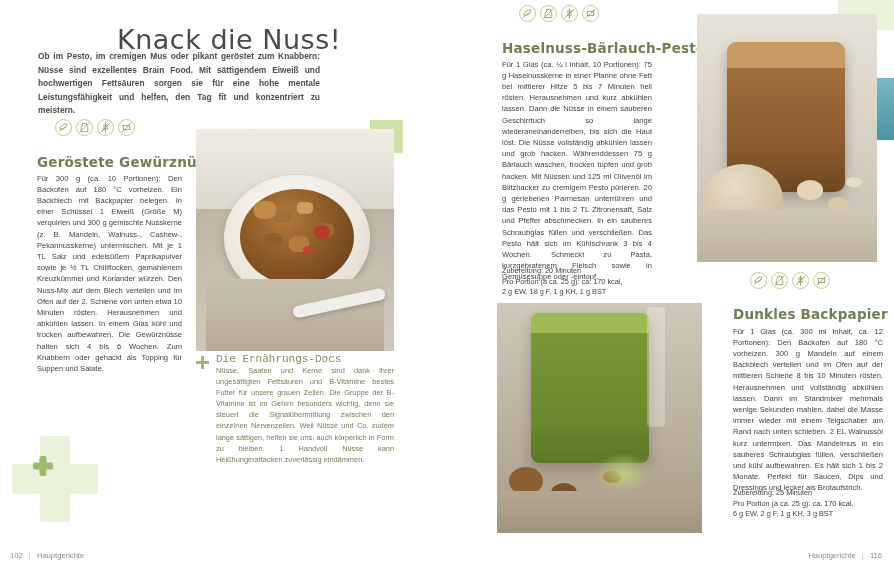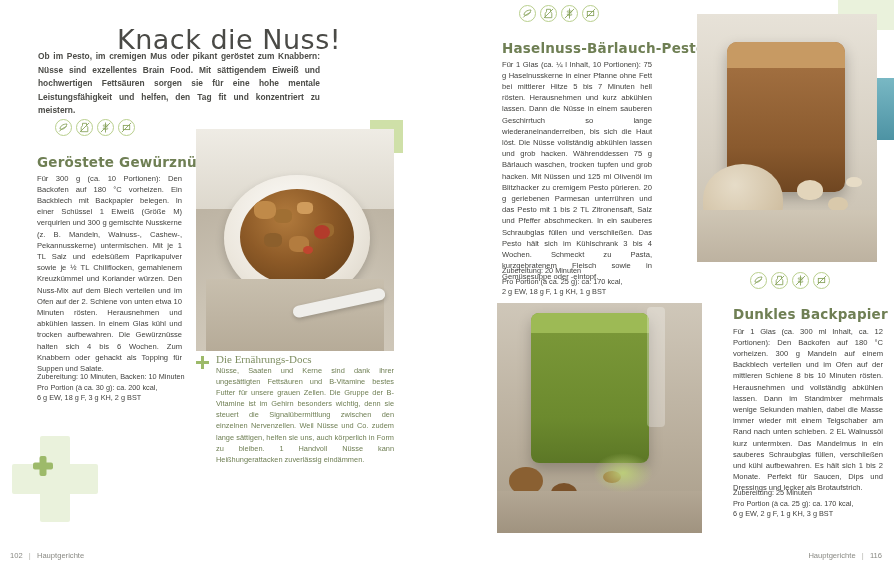--- a/index.html
+++ b/index.html
@@ -118,7 +118,7 @@
     position: absolute;
   }
   .tip-title {
-    font-family: Liberation Serif, serif;
+    font-family: Liberation Mono, monospace;
     font-size: 11px;
     color: #7f8f63;
   }

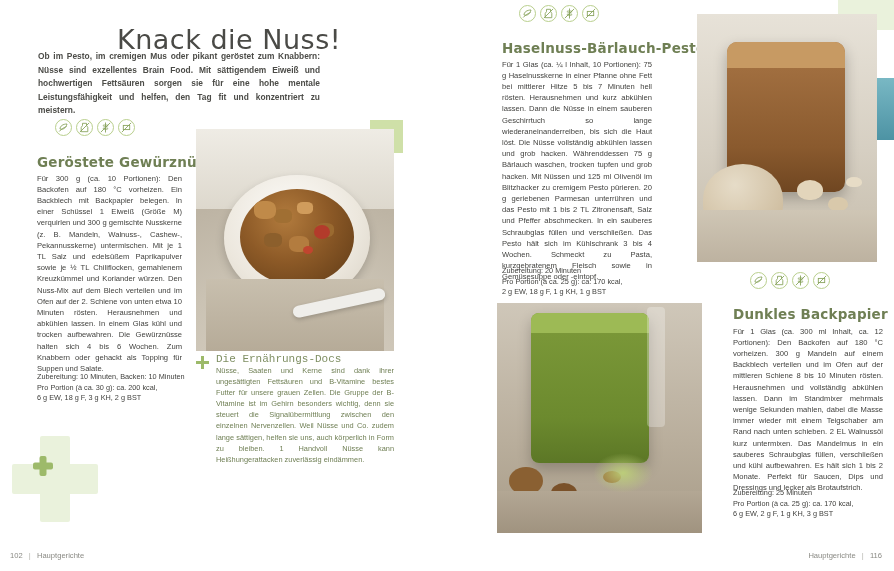--- a/index.html
+++ b/index.html
@@ -201,11 +201,6 @@
 
     <p class="body-text" style="left:37px; top:165px; width:145px;">Für 300 g (ca. 10 Portionen): Den Backofen auf 180 °C vorheizen. Ein Backblech mit Backpapier belegen. In einer Schüssel 1 Eiweiß (Größe M) verquirlen und 300 g gemischte Nusskerne (z. B. Mandeln, Walnuss-, Cashew-, Pekannusskerne) untermischen. Mit je 1 TL Salz und edelsüßem Paprikapulver sowie je ½ TL Chiliflocken, gemahlenem Kreuzkümmel und Koriander würzen. Den Nuss-Mix auf dem Blech verteilen und im Ofen auf der 2. Schiene von unten etwa 10 Minuten rösten. Herausnehmen und abkühlen lassen. In einem Glas kühl und trocken aufbewahren. Die Gewürznüsse halten sich 4 bis 6 Wochen. Zum Knabbern oder gehackt als Topping für Suppen und Salate.</p>
 
-    <div class="prep" style="left:37px; top:372px; width:150px;">
-      <div>Zubereitung: 10 Minuten, Backen: 10 Minuten</div>
-      <div>Pro Portion (à ca. 30 g): ca. 200 kcal,</div>
-      <div>6 g EW, 18 g F, 3 g KH, 2 g BST</div>
-    </div>
 
     <div class="corner-bracket" style="left:370px; top:120px; width:24px; height:24px; border-top-width:9px; border-right-width:9px;"></div>
 

